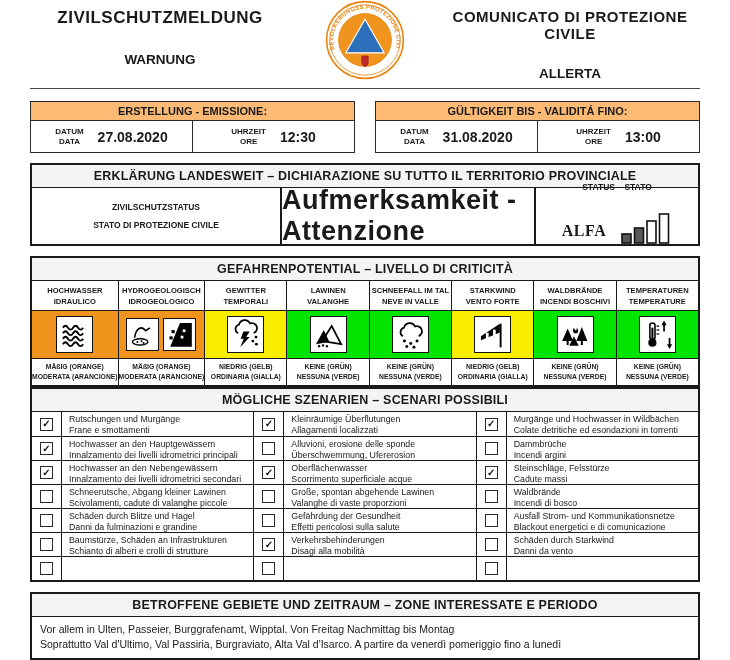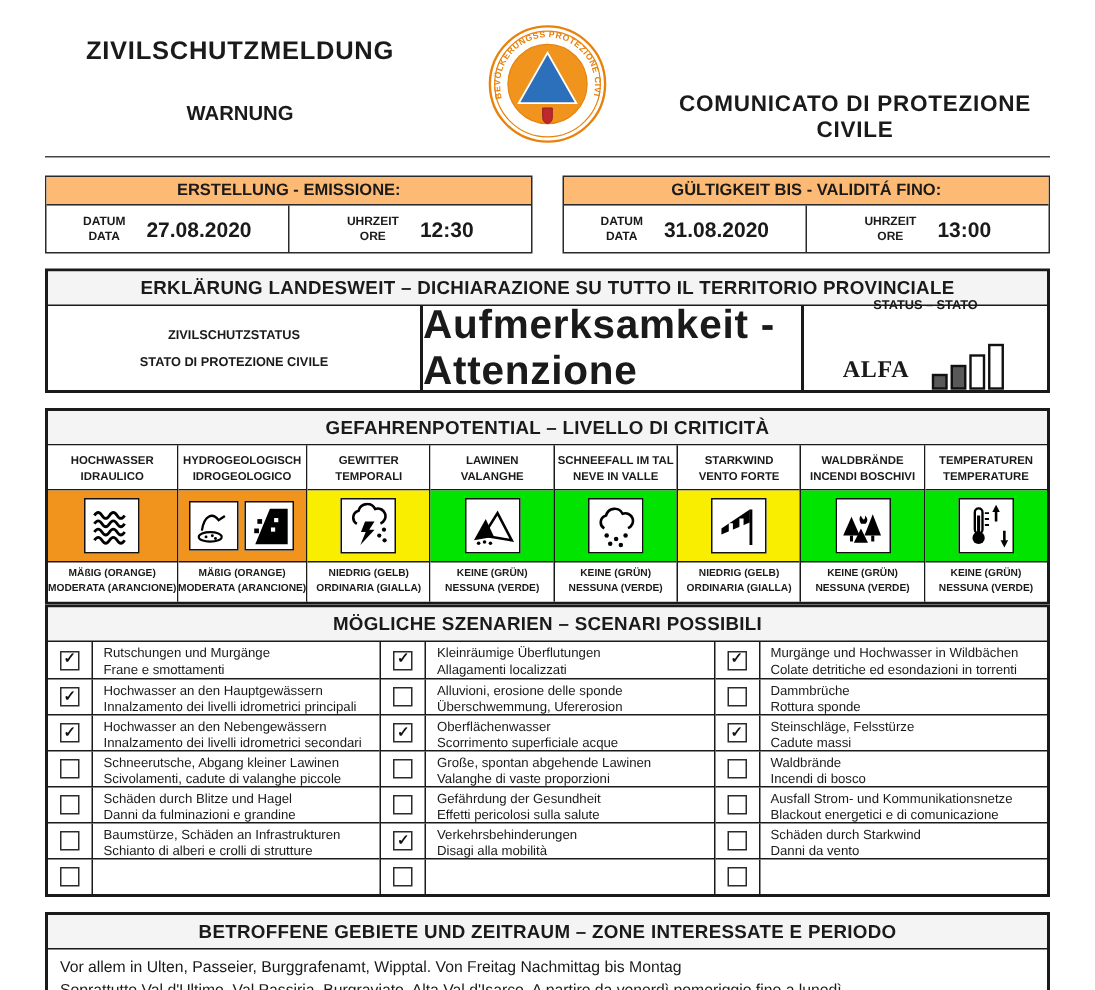--- a/index.html
+++ b/index.html
@@ -5,7 +5,7 @@
   * { margin:0; padding:0; box-sizing:border-box; }
   html,body { width:730px; height:660px; background:#ffffff; overflow:hidden;
               font-family:"Liberation Sans", sans-serif; color:#1a1a1a; }
-  .page { width:730px; height:537px; padding:16px 30px 0 30px; background:#fff; }
+  .page { width:730px; height:537px; padding:0 30px 0 30px; background:#fff; }
 
   
   .hdr { display:flex; align-items:flex-start; justify-content:space-between; height:82px; }

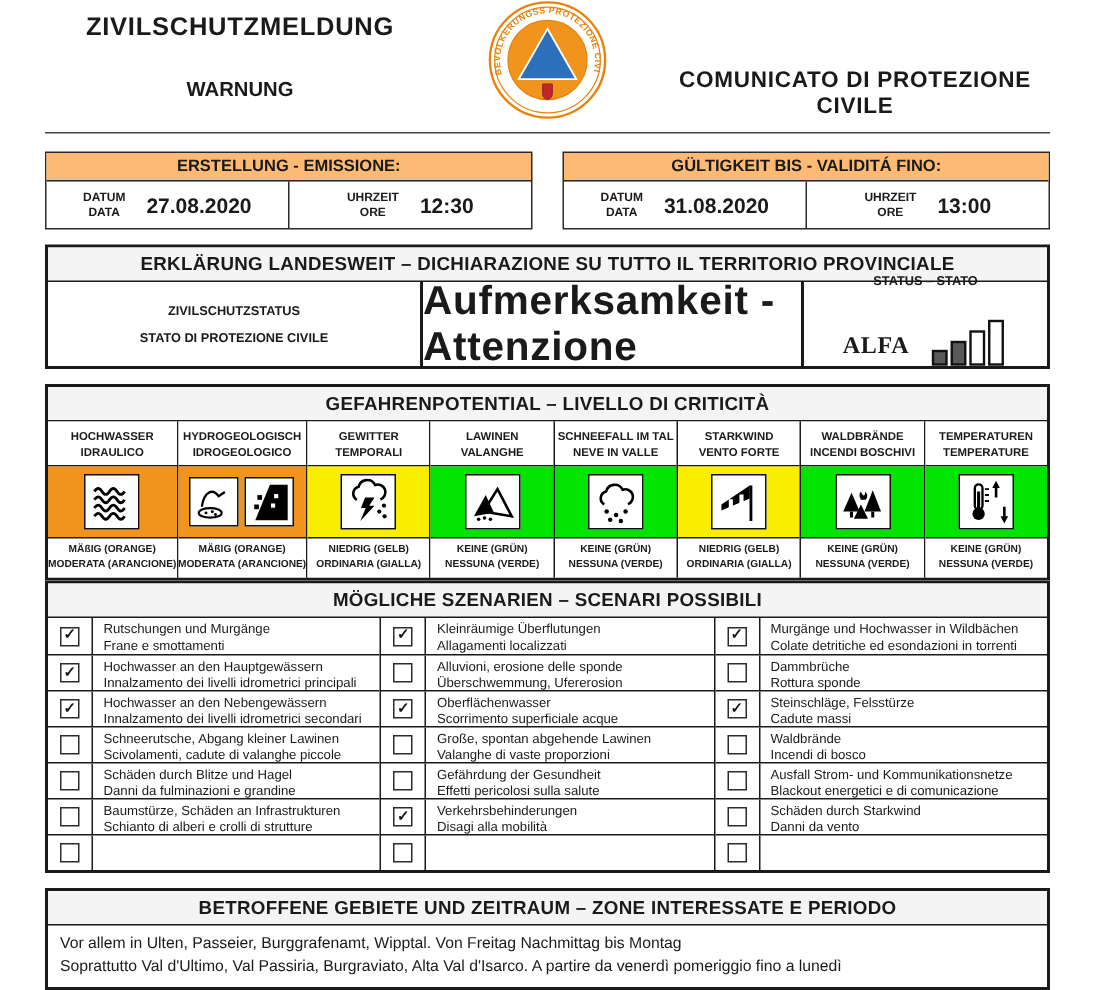--- a/index.html
+++ b/index.html
@@ -11,7 +11,7 @@
   .hdr { display:flex; align-items:flex-start; justify-content:space-between; height:82px; }
   .hdr-block { width:260px; text-align:center; padding-top:8px; }
   .hdr-title { font-size:17px; font-weight:bold; letter-spacing:.5px; }
-  .hdr-title.it { font-size:15px;margin-top:37px; }
+  .hdr-title.it { font-size:15px; }
   .hdr-sub { font-size:13.5px; font-weight:bold; margin-top:24px; }
   .logo-wrap { width:92px; display:flex; justify-content:center; }
   .divider { border-top:1.6px solid #444; margin:6px 0 12px 0; }

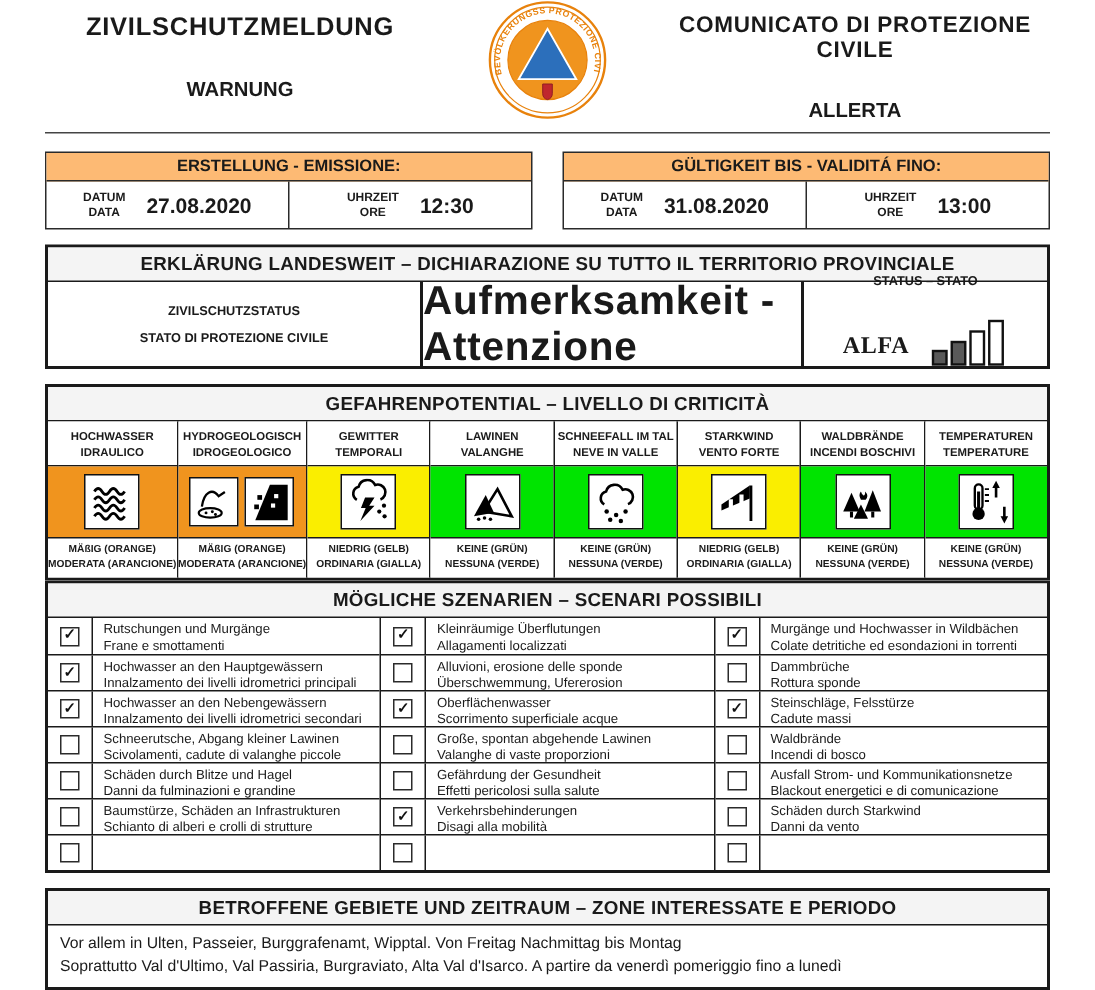--- a/index.html
+++ b/index.html
@@ -515,7 +515,7 @@
             </div>
             <div class="sc-text">
               <div>Dammbrüche</div>
-              <div>Rottura sponde</div>
+              <div>Incendi argini</div>
             </div>
           </div>
           <div class="sc-row">

